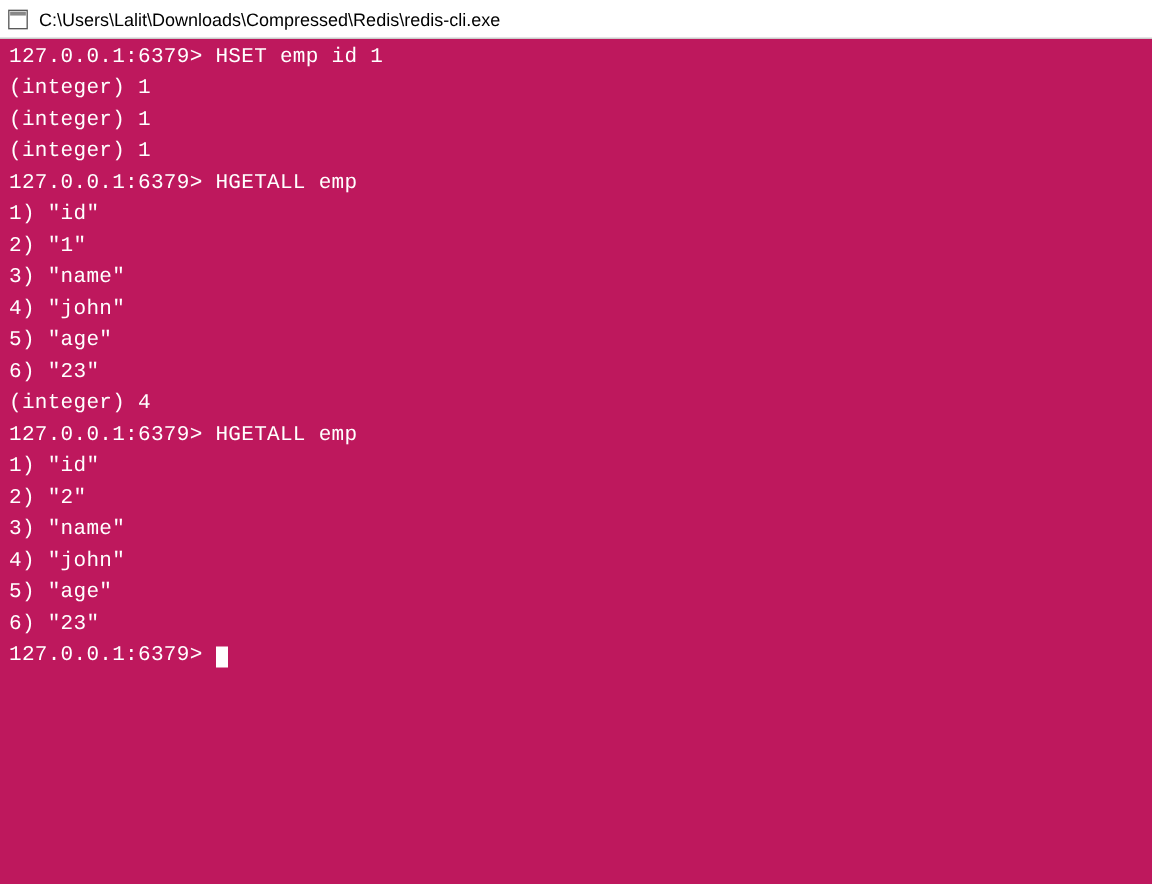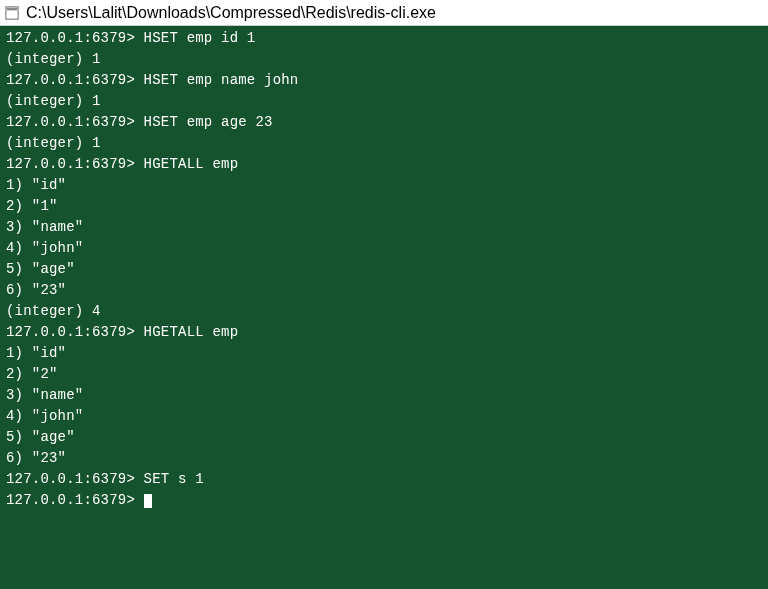--- a/index.html
+++ b/index.html
@@ -37,7 +37,7 @@
     }
     .titlebar-text {
       font-family: 'Segoe UI', Tahoma, sans-serif;
-      font-size: 16px;
+      font-size: 12px;
       color: #000;
     }
     .terminal {

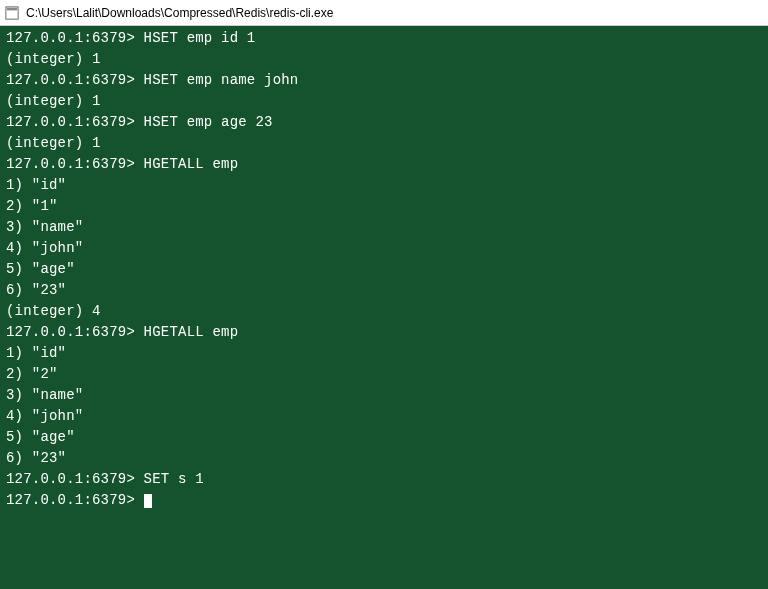--- a/index.html
+++ b/index.html
@@ -41,7 +41,7 @@
       color: #000;
     }
     .terminal {
-      background: #14532d;
+      background: #be185d;
       color: #fff;
       padding: 2px 6px;
       height: calc(589px - 26px);

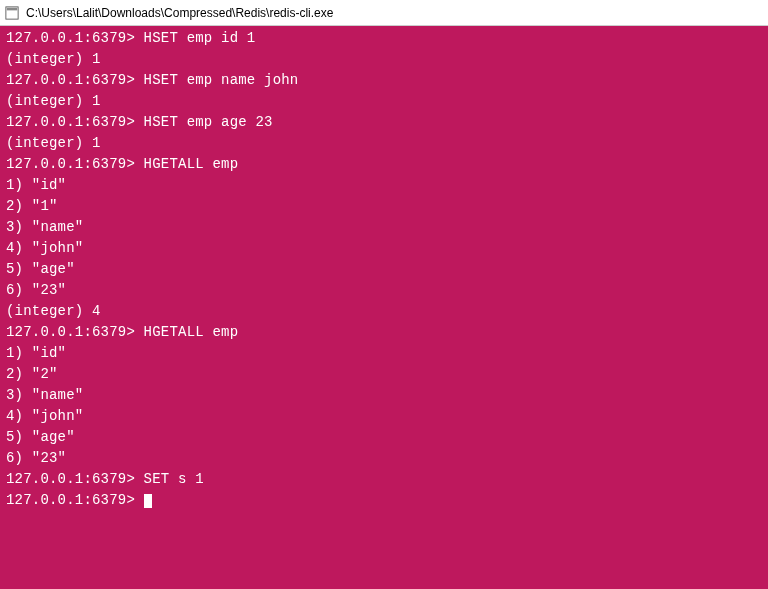--- a/index.html
+++ b/index.html
@@ -81,7 +81,6 @@
   <div id="terminal-lines">
       <div class="line">127.0.0.1:6379&gt; HSET emp id 1</div>
       <div class="line">(integer) 1</div>
-      <div class="line">127.0.0.1:6379&gt; HSET emp name john</div>
       <div class="line">(integer) 1</div>
       <div class="line">127.0.0.1:6379&gt; HSET emp age 23</div>
       <div class="line">(integer) 1</div>

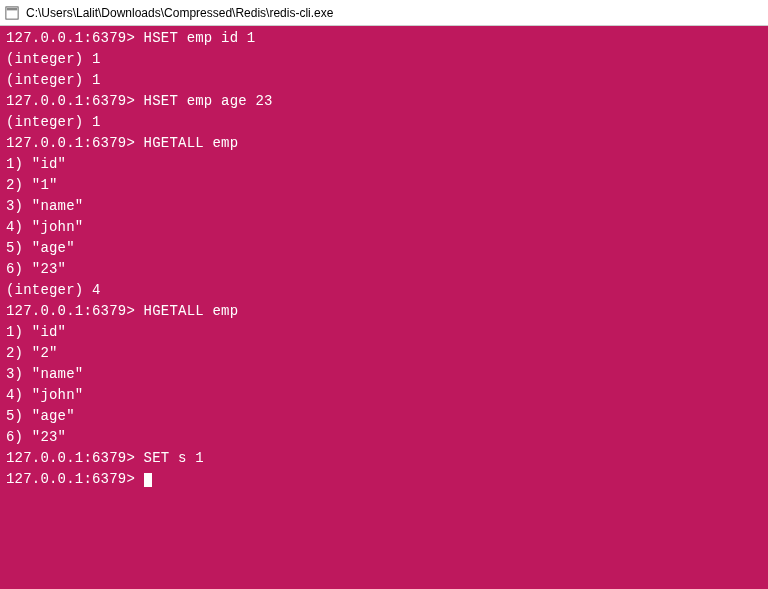--- a/index.html
+++ b/index.html
@@ -82,7 +82,6 @@
       <div class="line">127.0.0.1:6379&gt; HSET emp id 1</div>
       <div class="line">(integer) 1</div>
       <div class="line">(integer) 1</div>
-      <div class="line">127.0.0.1:6379&gt; HSET emp age 23</div>
       <div class="line">(integer) 1</div>
       <div class="line">127.0.0.1:6379&gt; HGETALL emp</div>
       <div class="line">1) "id"</div>

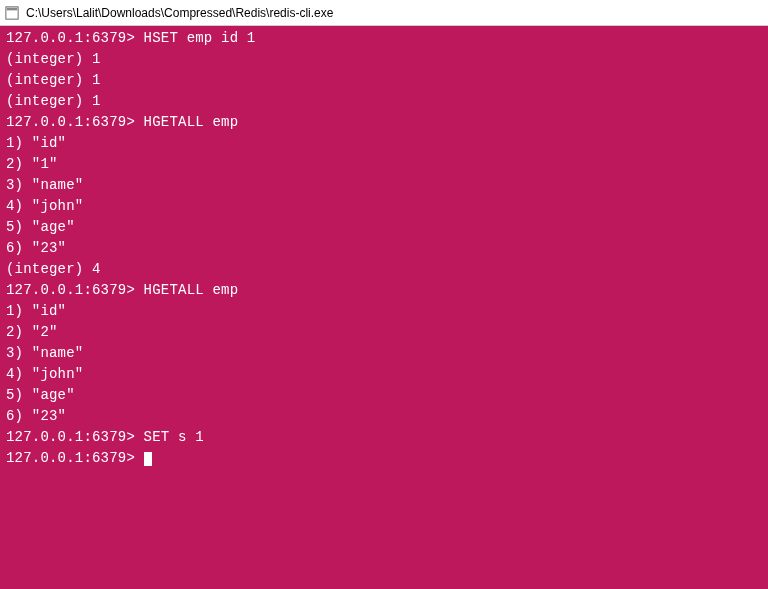--- a/index.html
+++ b/index.html
@@ -98,7 +98,6 @@
       <div class="line">4) "john"</div>
       <div class="line">5) "age"</div>
       <div class="line">6) "23"</div>
-      <div class="line">127.0.0.1:6379&gt; SET s 1</div>
     </div>
   <div class="prompt-line"><span>127.0.0.1:6379&gt; </span><span class="cursor"></span></div>
 </div>

